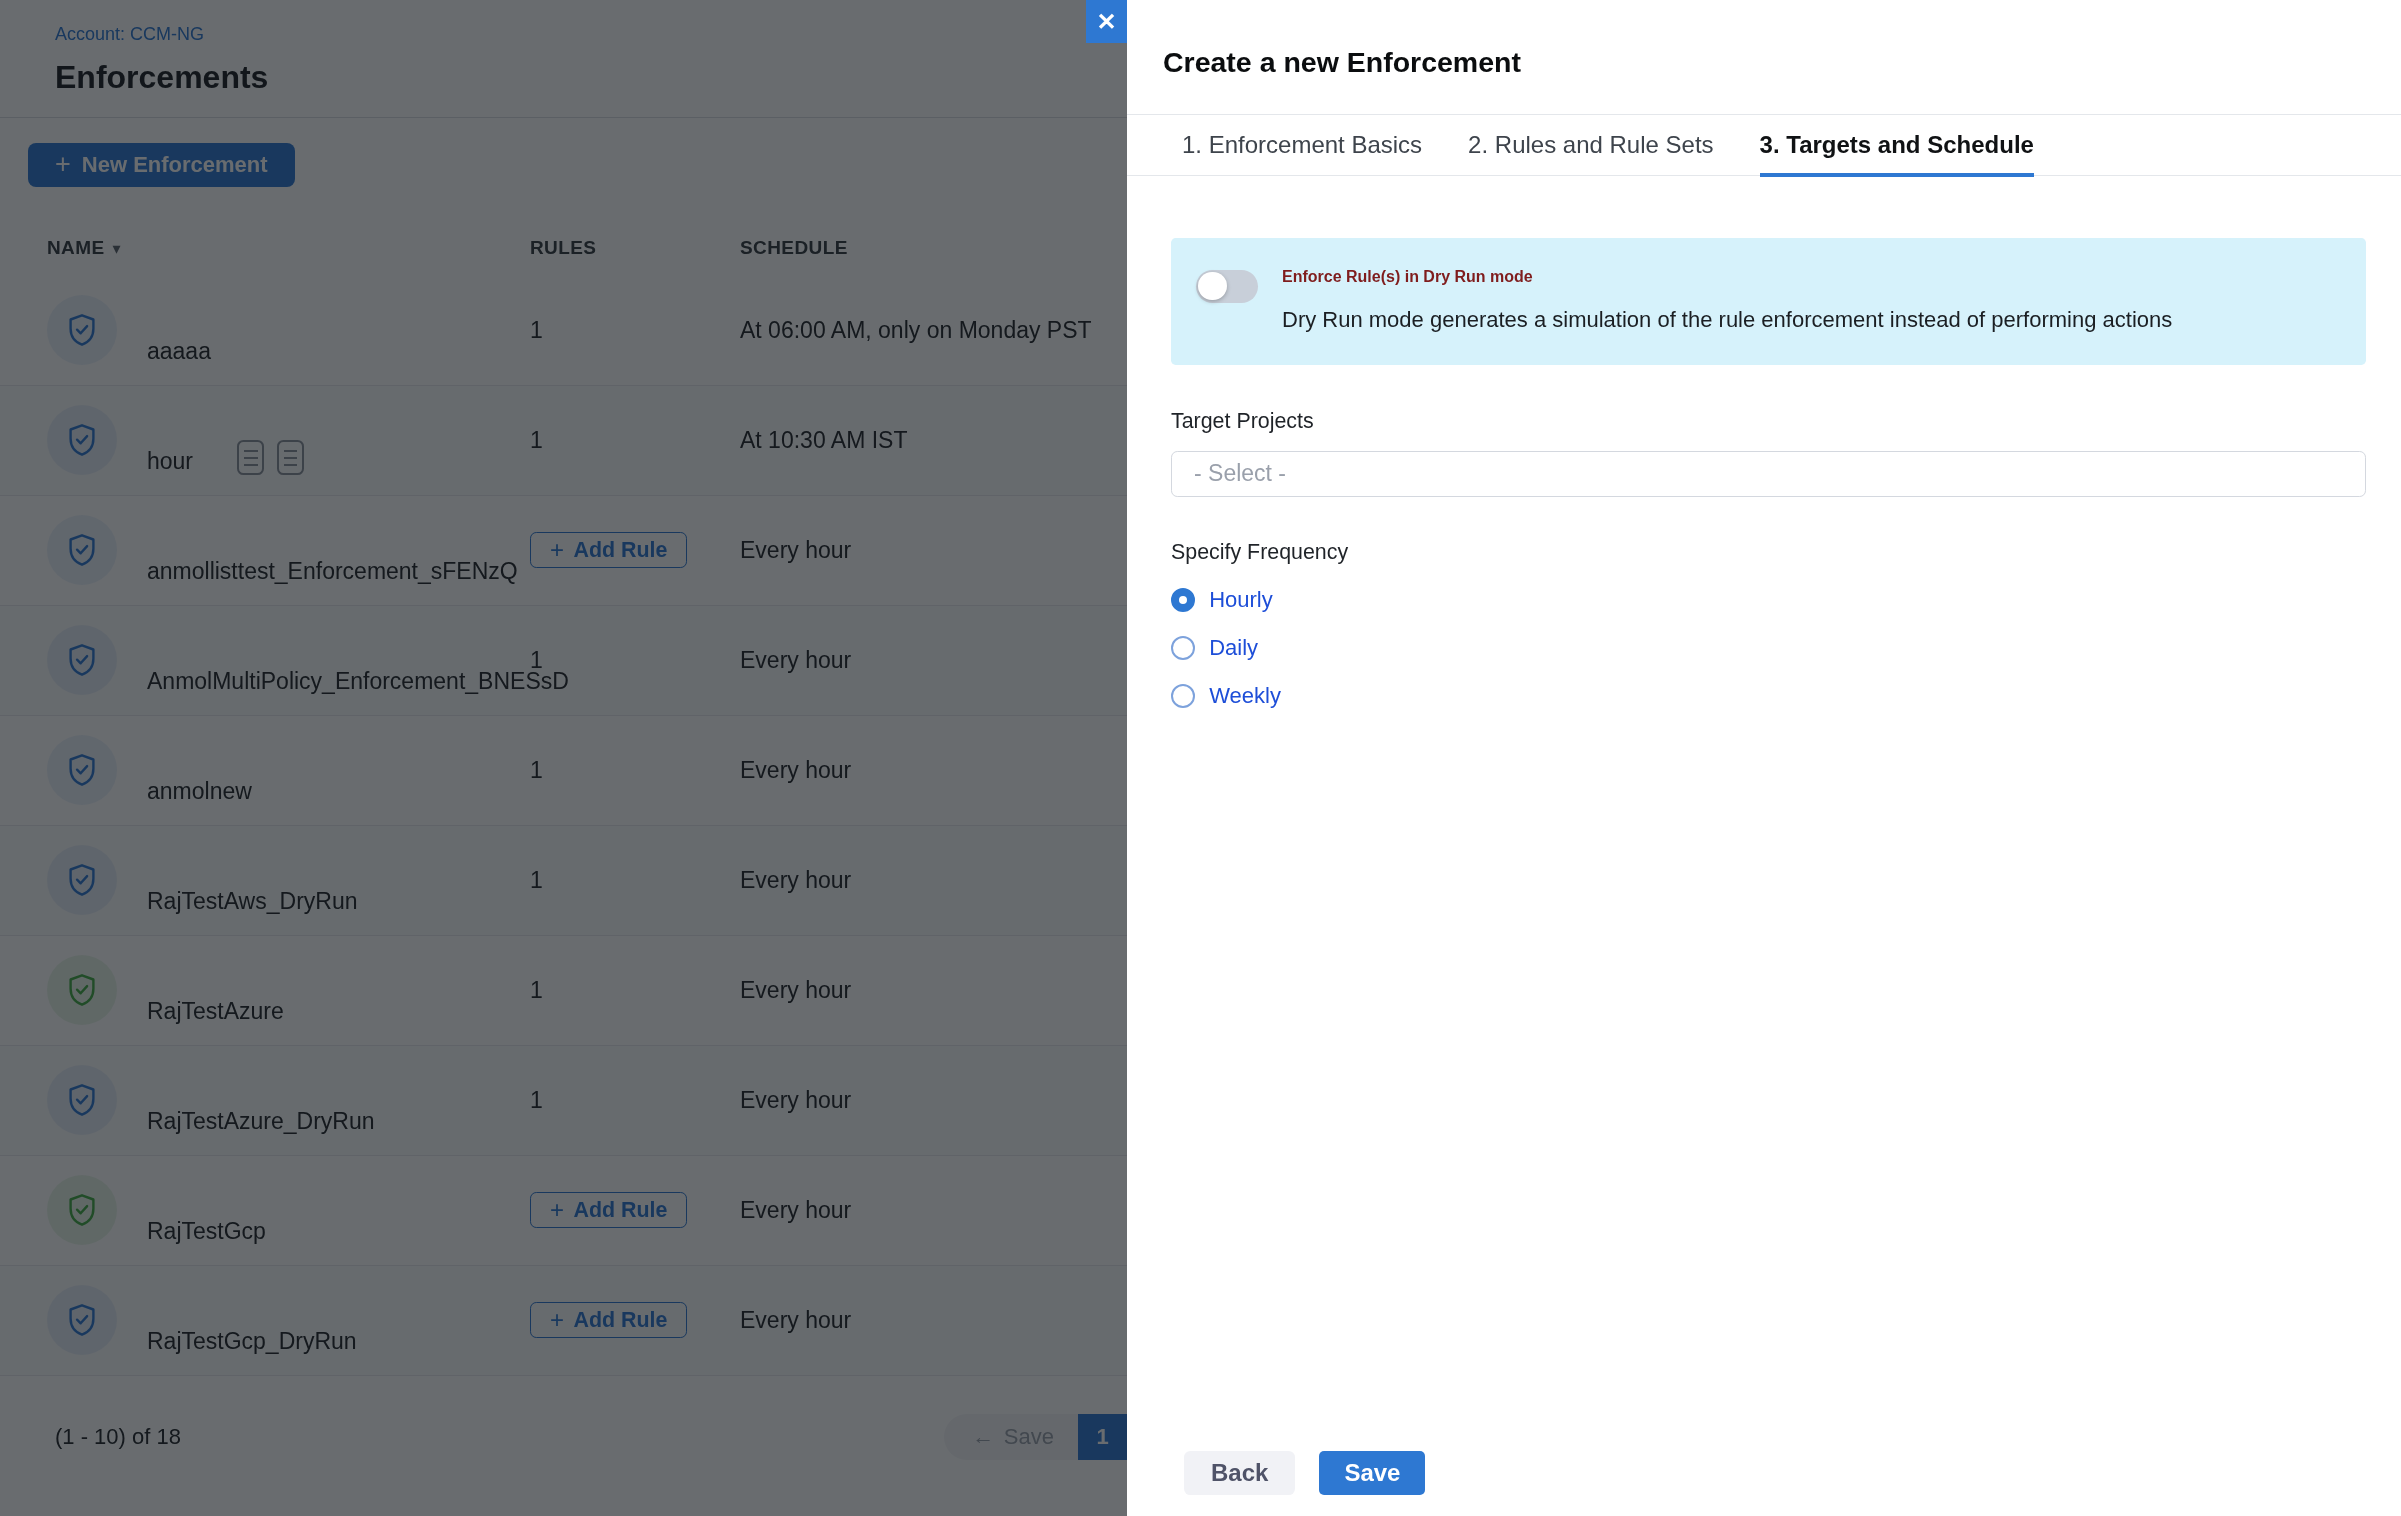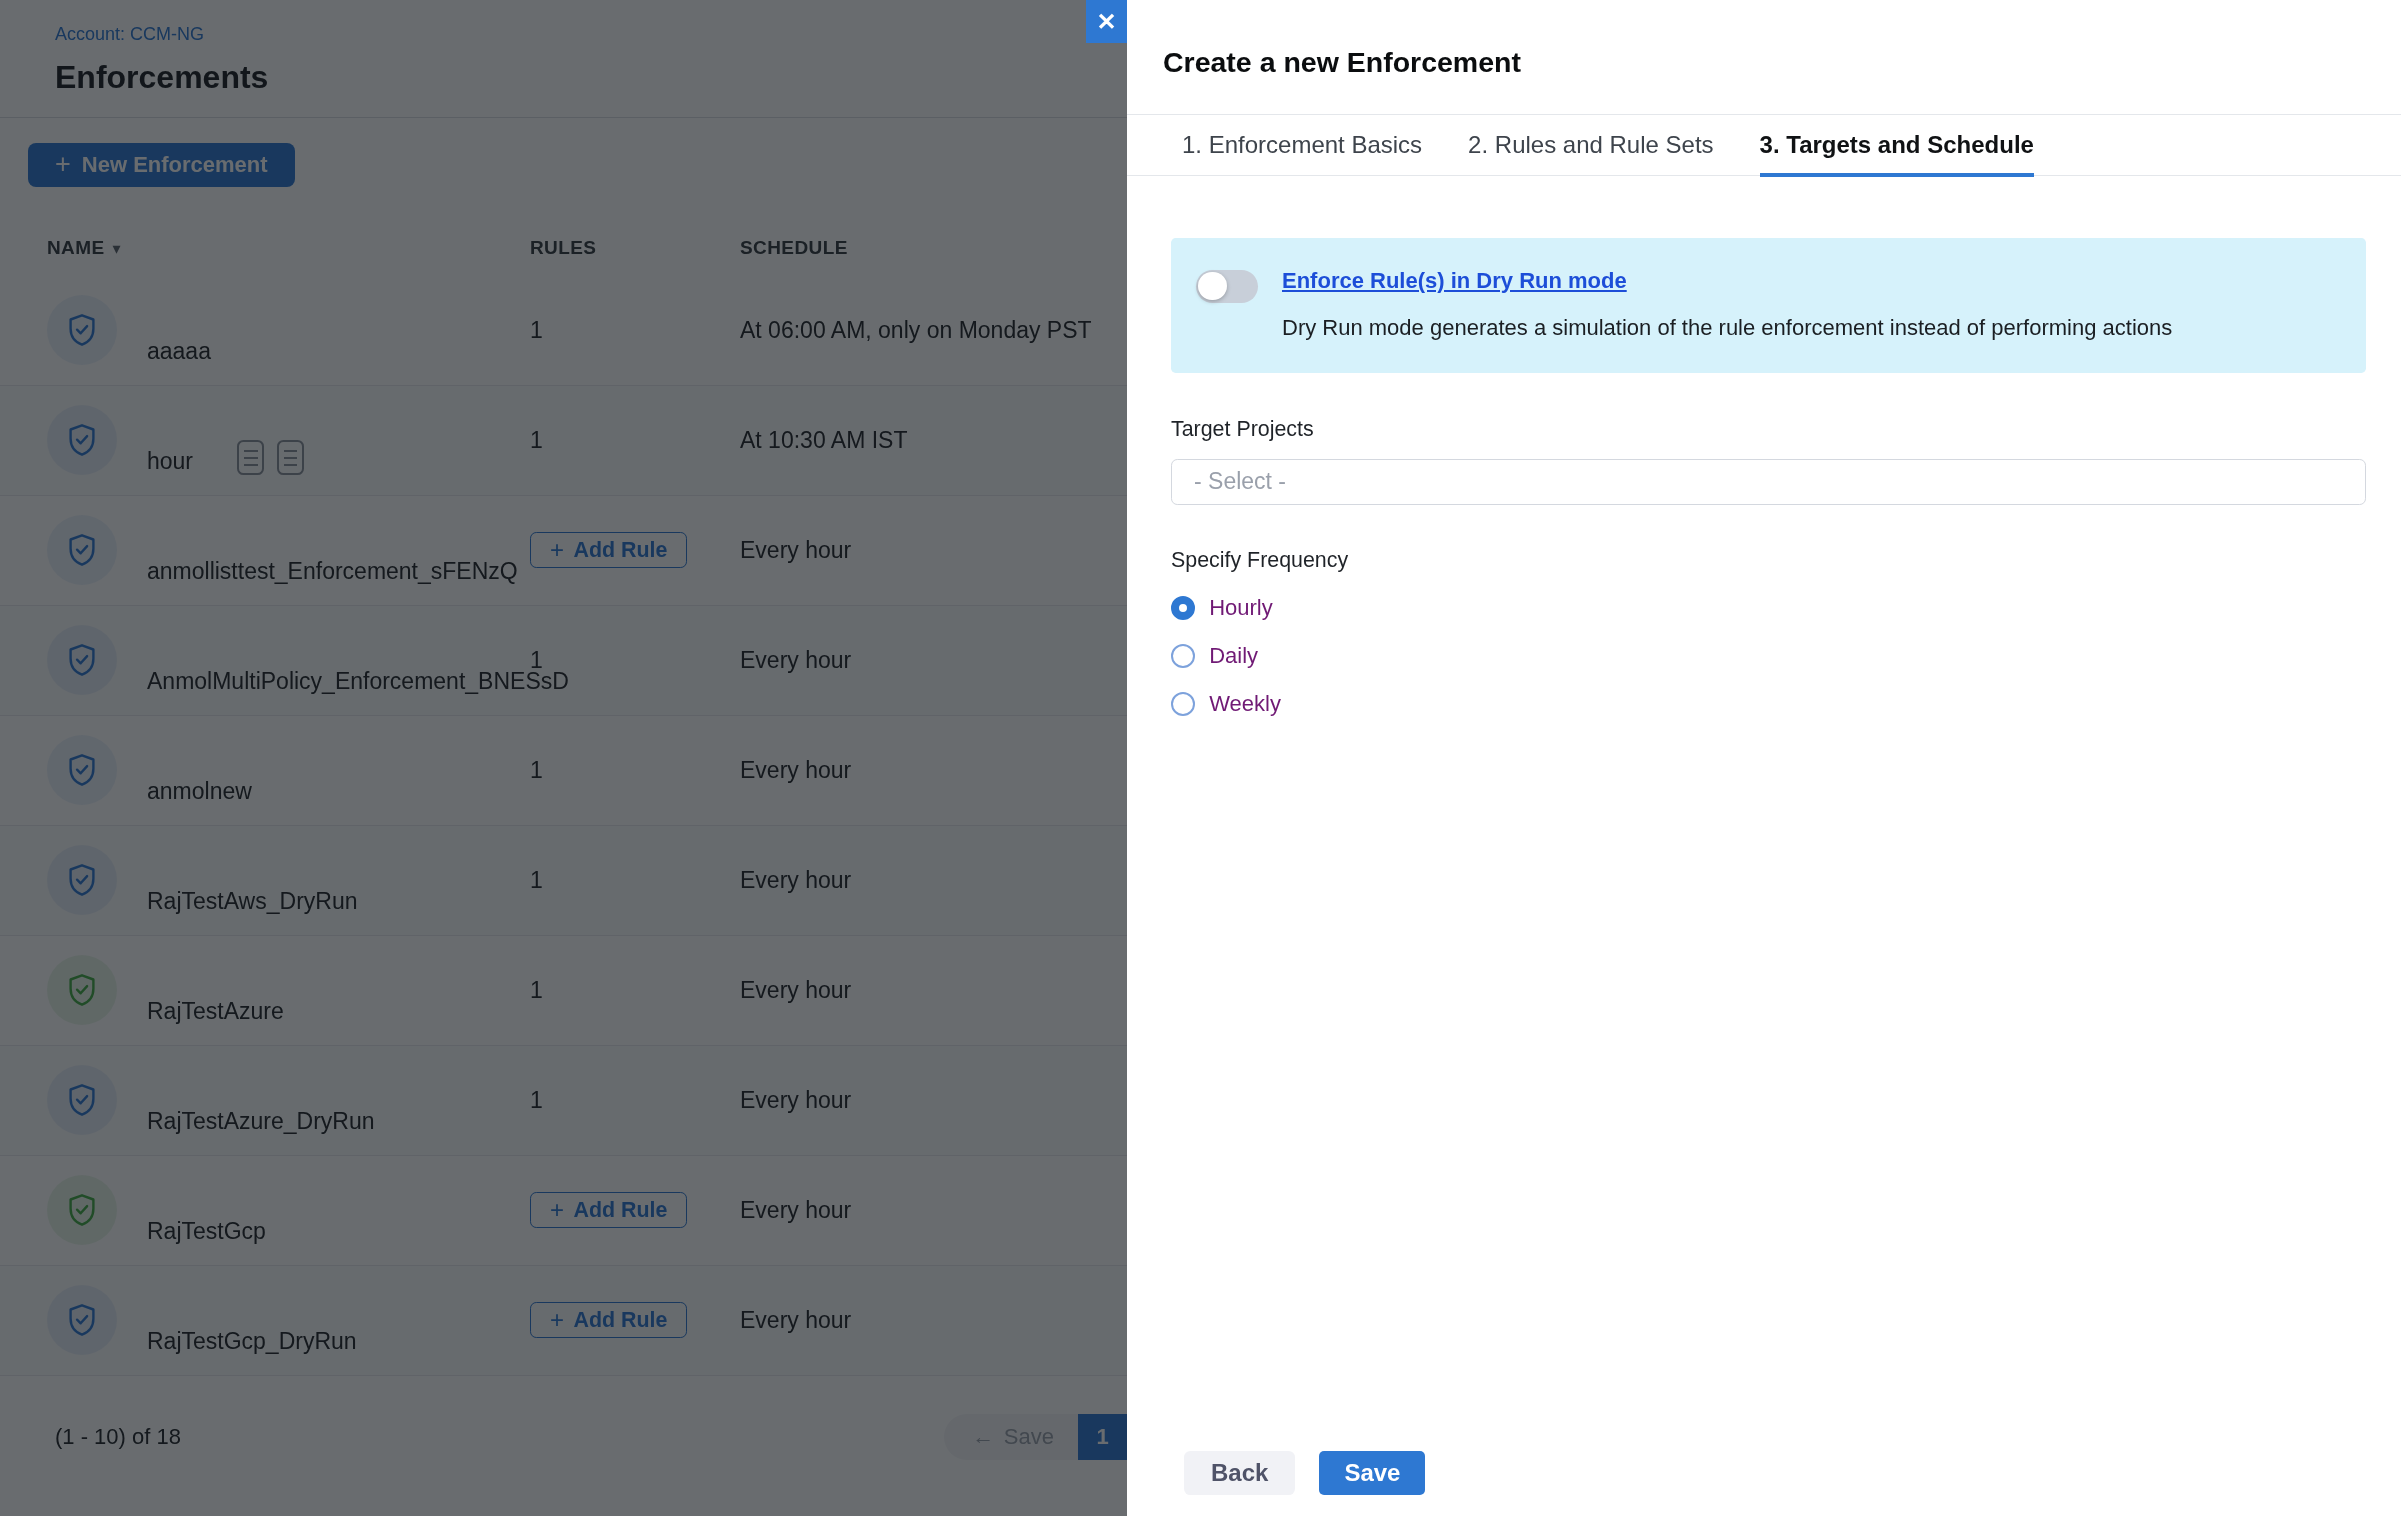--- a/index.html
+++ b/index.html
@@ -73,7 +73,7 @@
     margin-top:1.6px; cursor:pointer; }
   .toggle .knob { position:absolute; left:2.4px; top:2.4px; width:28.5px; height:28.5px; background:#fff; border-radius:50%;
     box-shadow:0 1.6px 4px rgba(0,0,0,0.25); }
-  .info-text .info-title { font-size:22px; font-weight:bold; color:#1d4ed8;text-decoration:underline; }
+  .info-text .info-title { font-size:16px; font-weight:bold; color:#7f1d1d; }
   .info-text .info-desc { margin-top:20.6px; font-size:22px; color:#1b1f23; }
 
   .field-label { margin-top:44px; font-size:21.4px; color:#1f2328; }

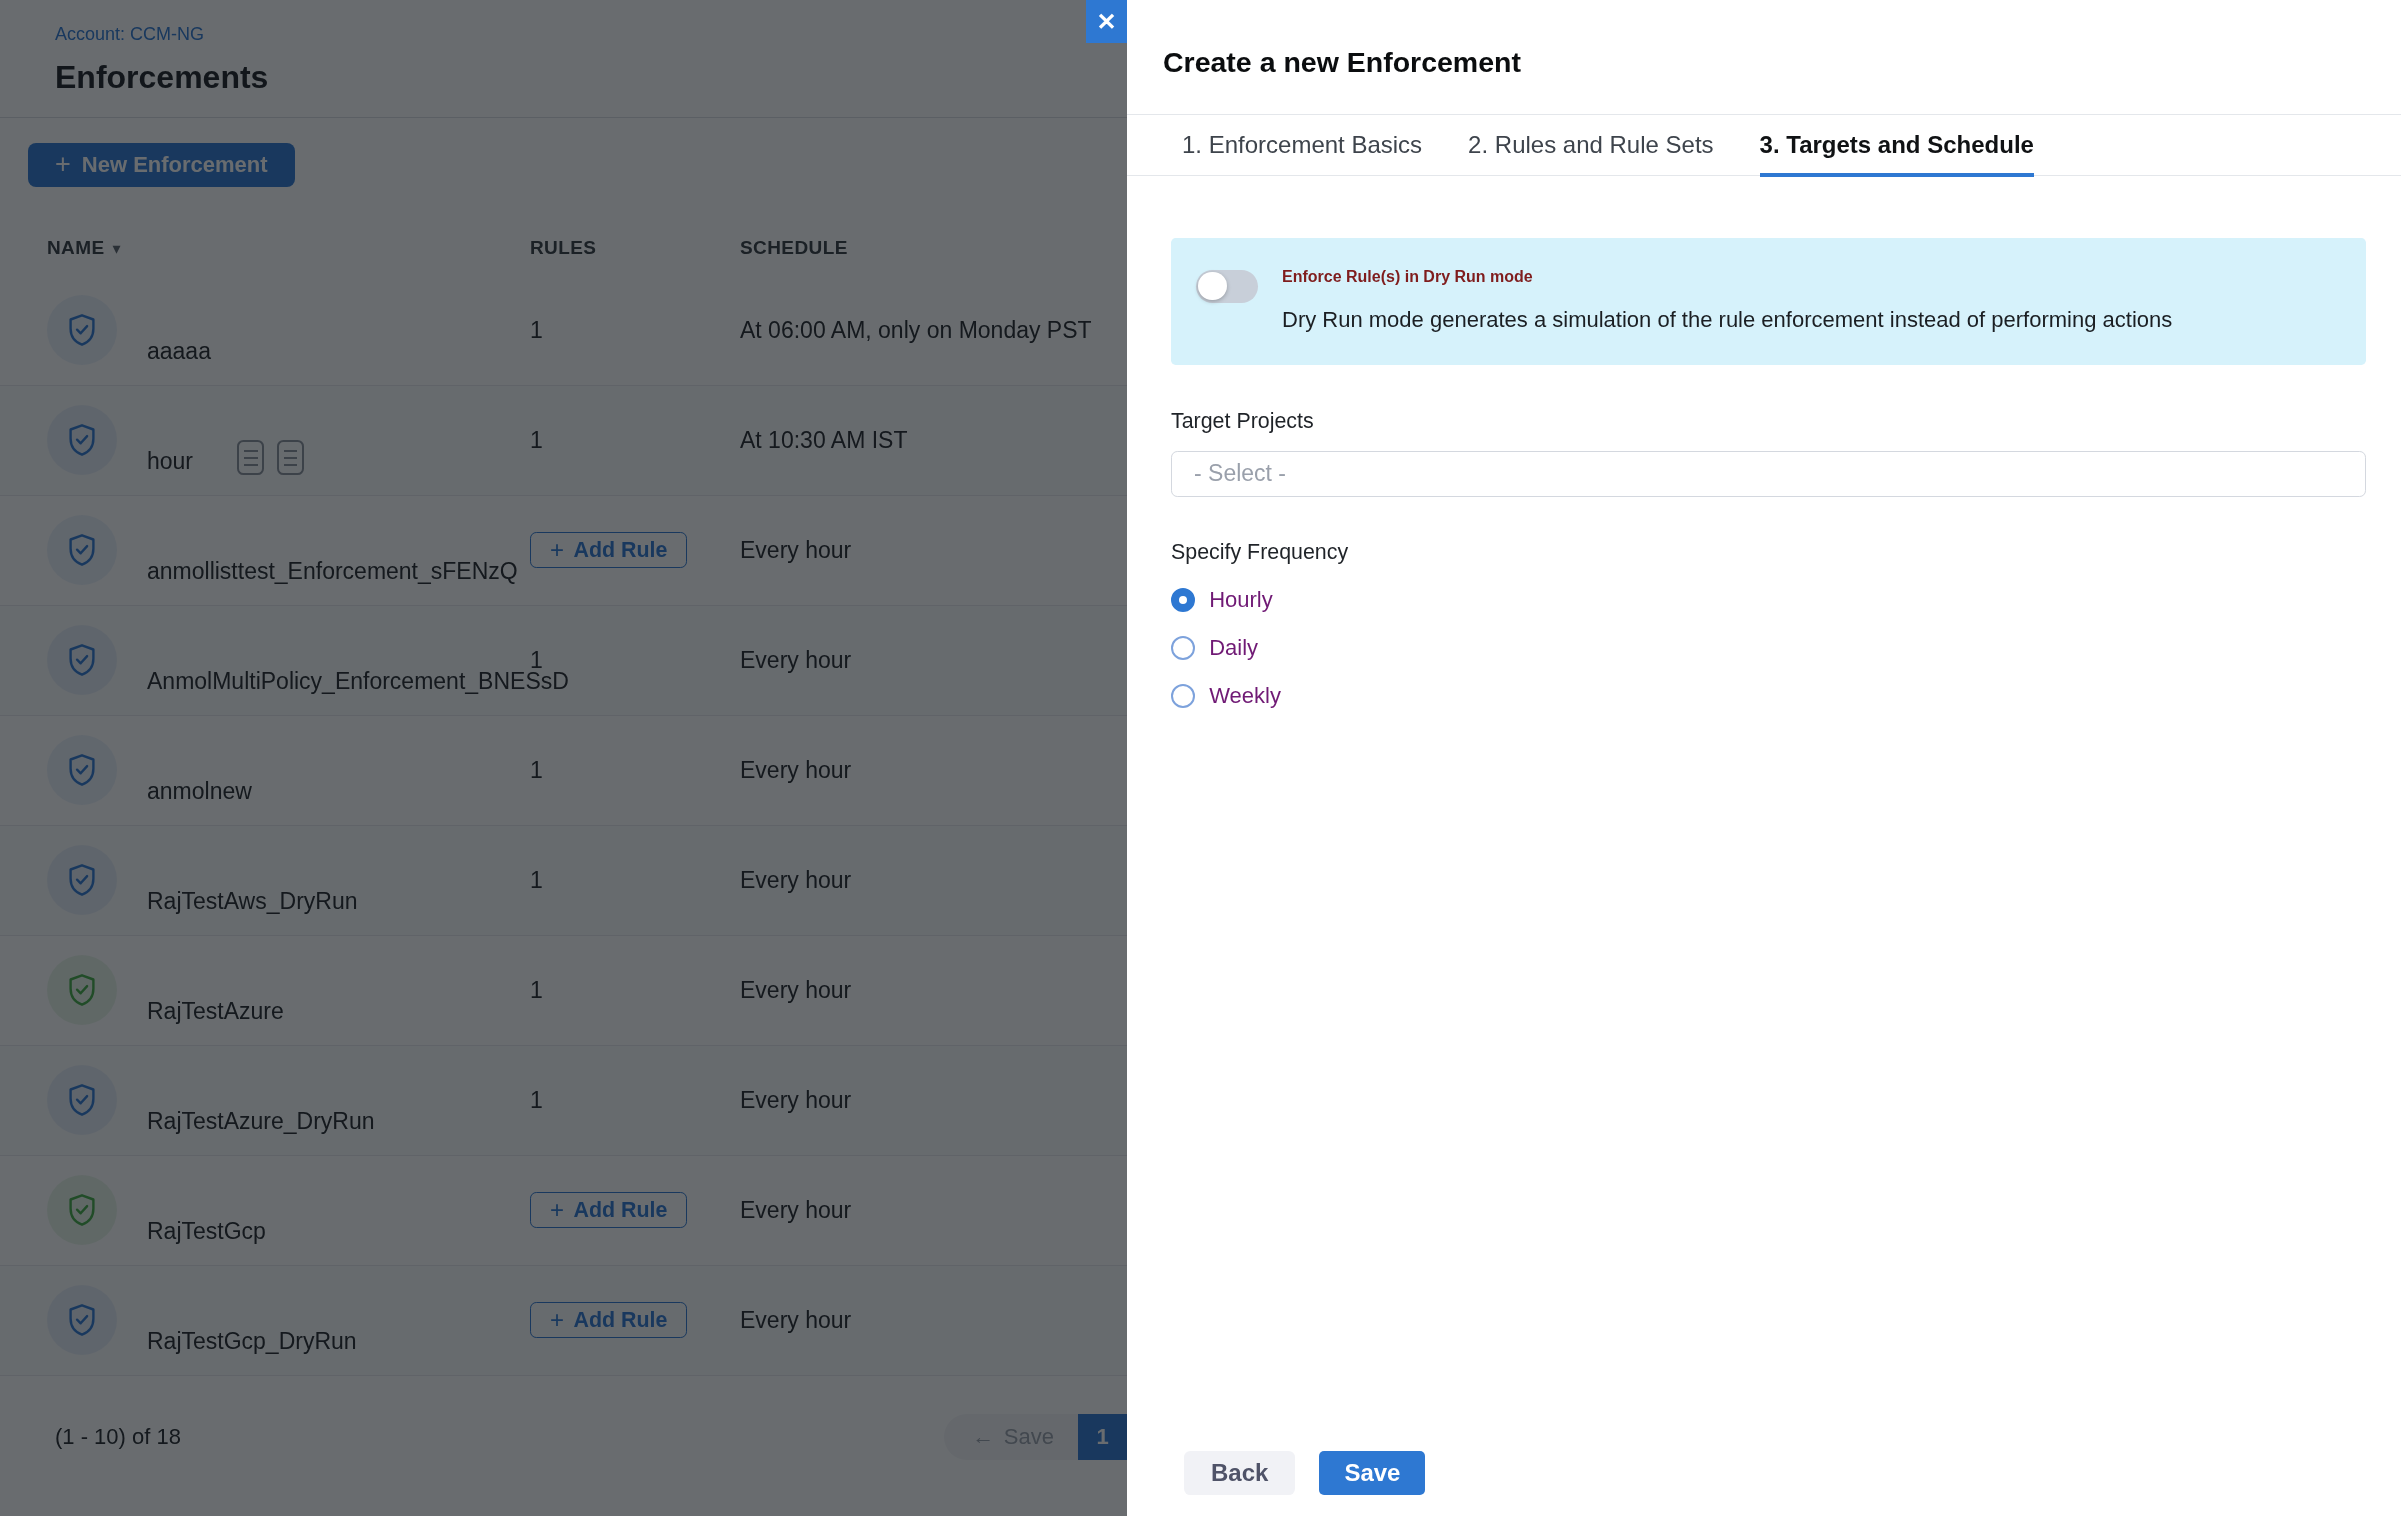--- a/index.html
+++ b/index.html
@@ -85,7 +85,7 @@
   .radio-row { display:flex; align-items:center; gap:14.2px; margin-top:22px; cursor:pointer; }
   .radio { width:24px; height:24px; border-radius:50%; background:#fff; border:2.4px solid #7da2dc; flex:0 0 24px; }
   .radio.checked { border:8px solid var(--primary,#2e78d2); }
-  .radio-label { font-size:22px; color:#701a75; }
+  .radio-label { font-size:22px; color:#1d4ed8; }
 
   .drawer-footer { position:absolute; left:0; bottom:22px; padding-left:57px; display:flex; gap:24px; }
   .btn-back { background:#f1f2f6; color:#4f5368; font-size:24px; font-weight:bold; border:none;

